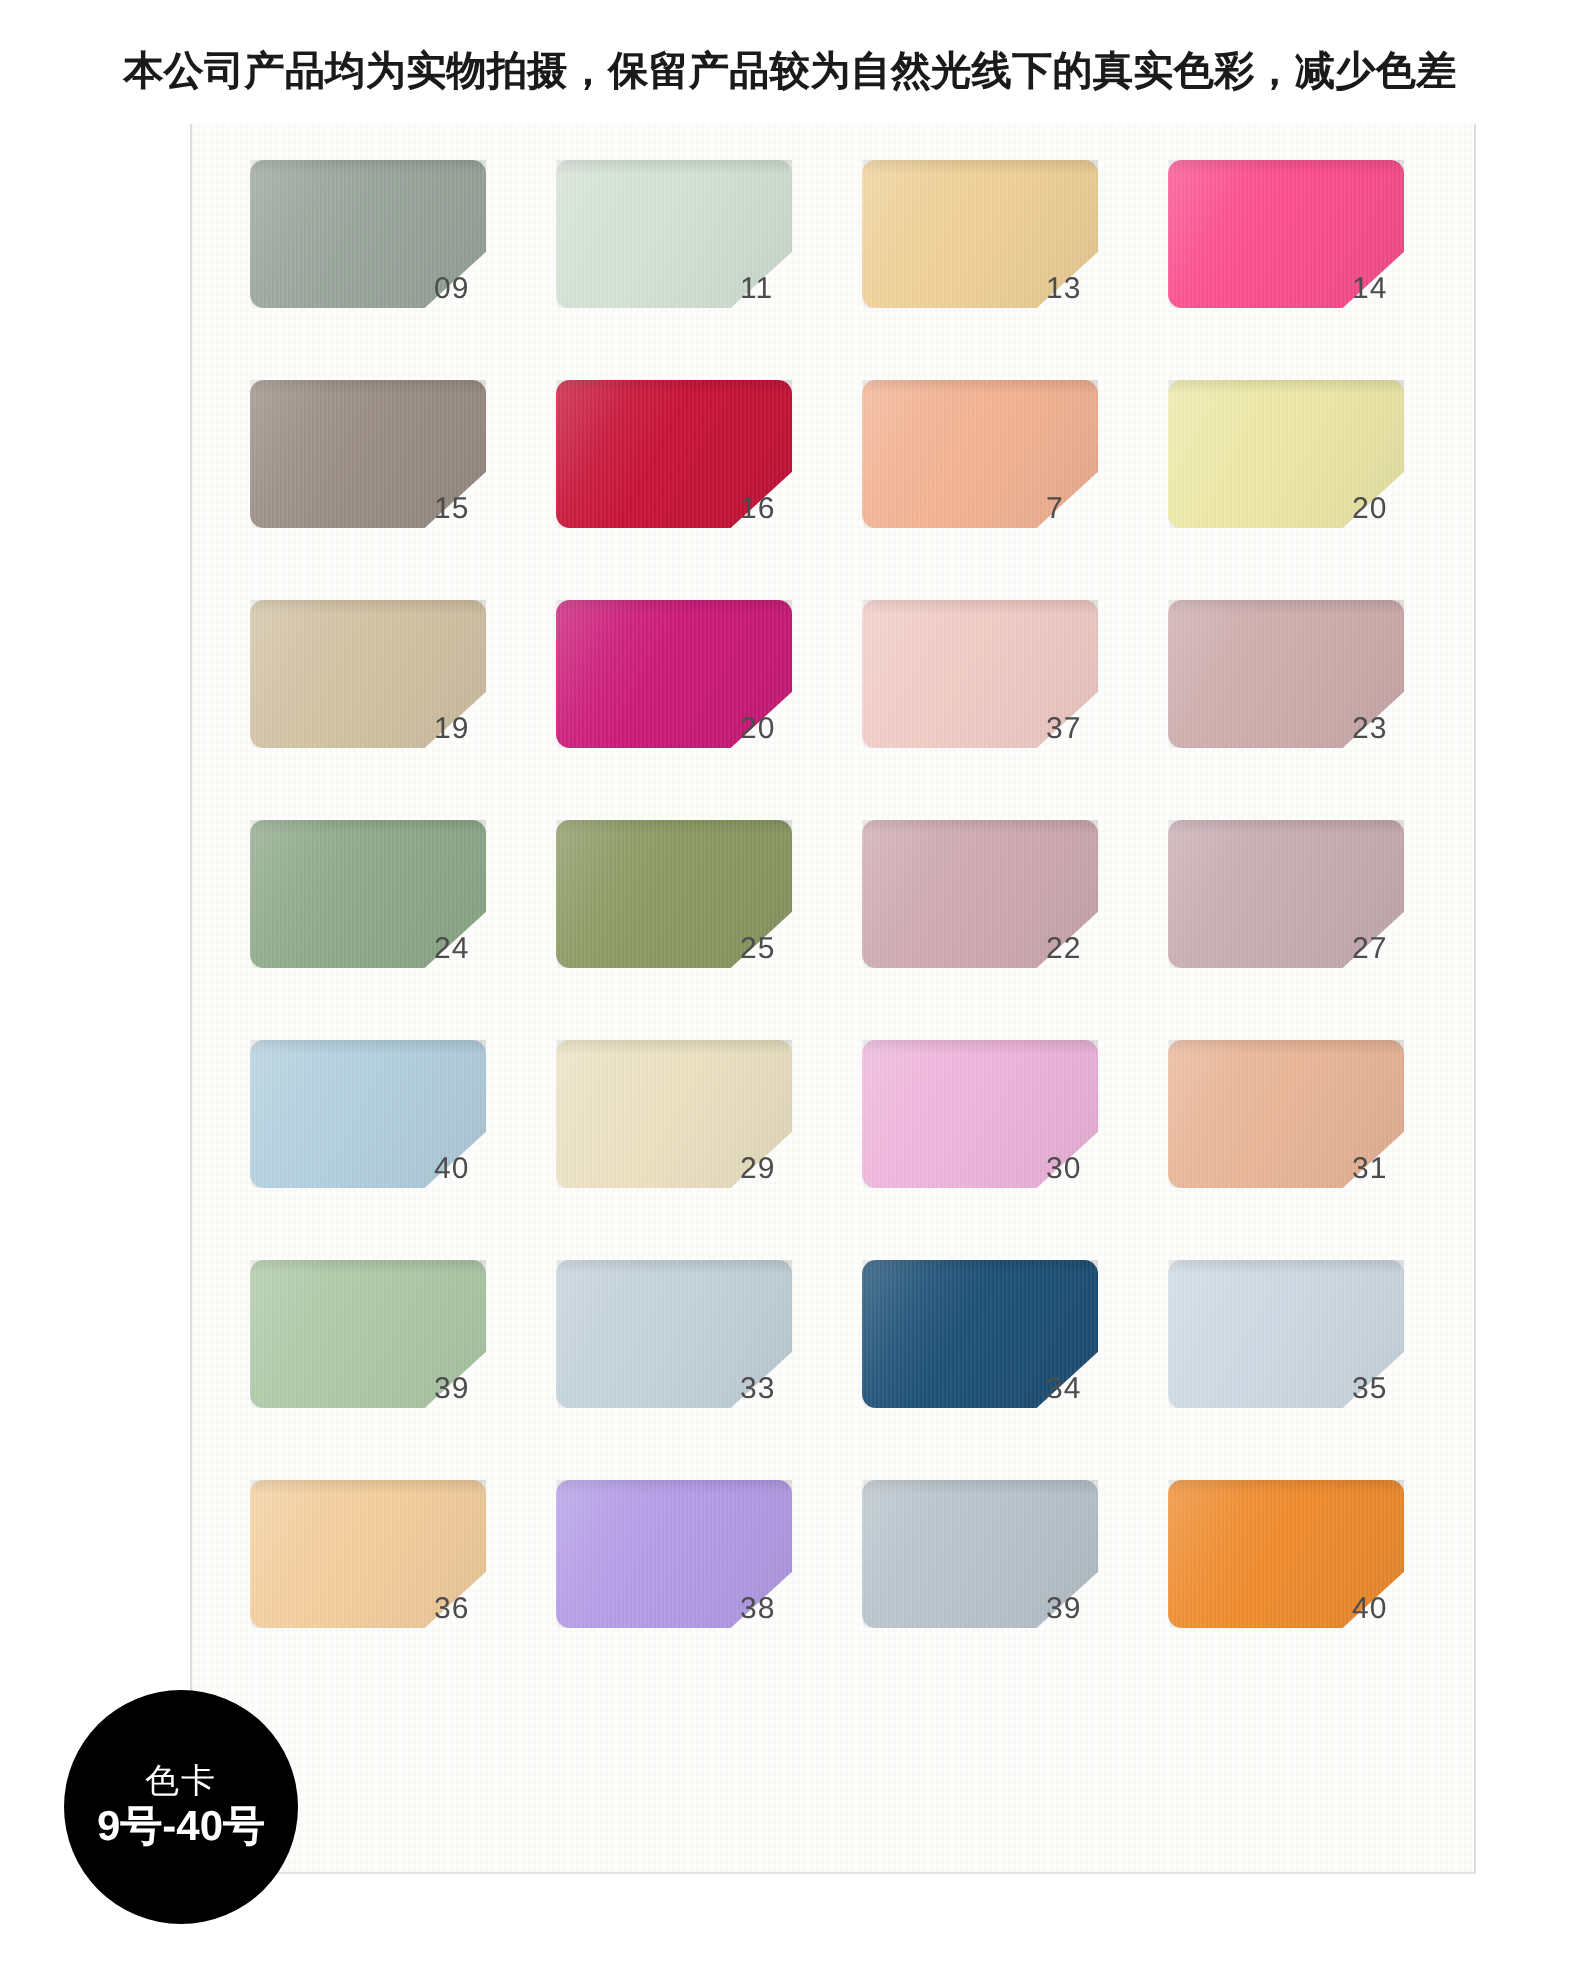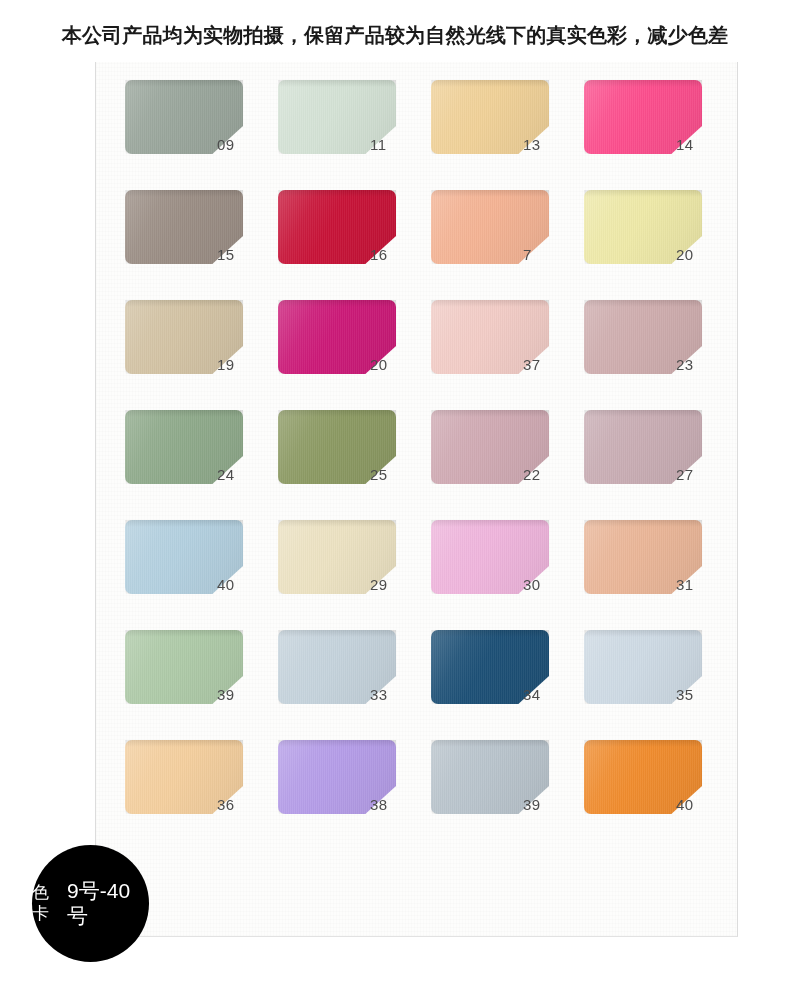--- a/index.html
+++ b/index.html
@@ -128,7 +128,7 @@
     background: #000000;
     color: #ffffff;
     display: flex;
-    flex-direction: row;
+    flex-direction: column;
     align-items: center;
     justify-content: center;
     line-height: 1.18;

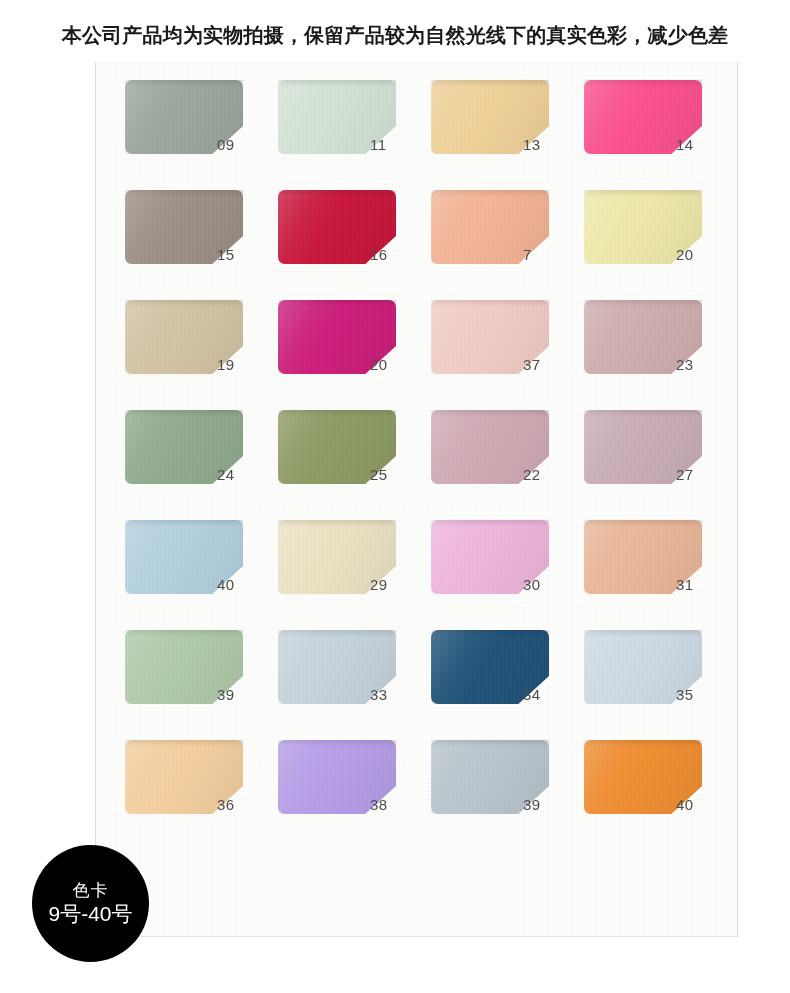--- a/index.html
+++ b/index.html
@@ -140,7 +140,7 @@
   }
   .badge-line2 {
     font-size: 21px;
-    font-weight: 400;
+    font-weight: 700;
     letter-spacing: 0px;
     margin-top: 1px;
   }

